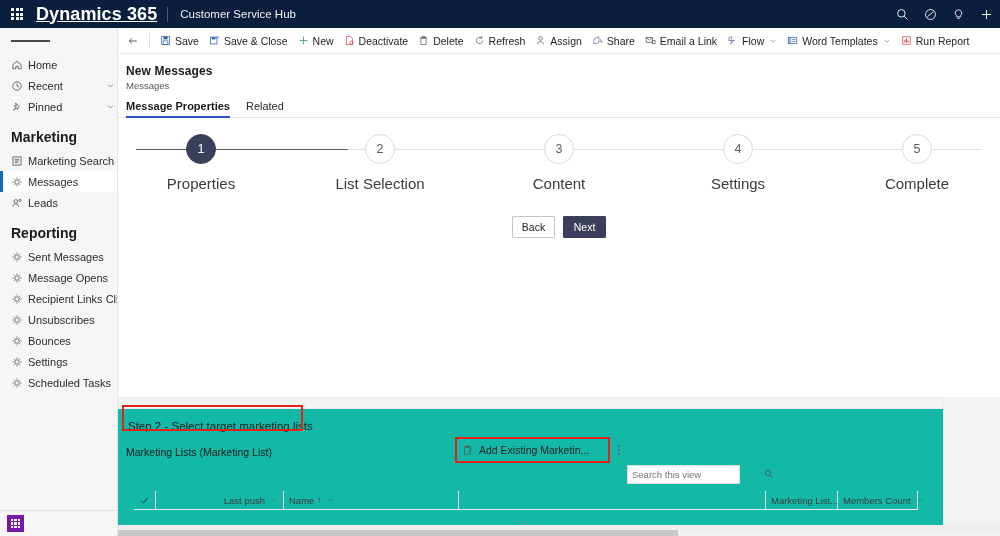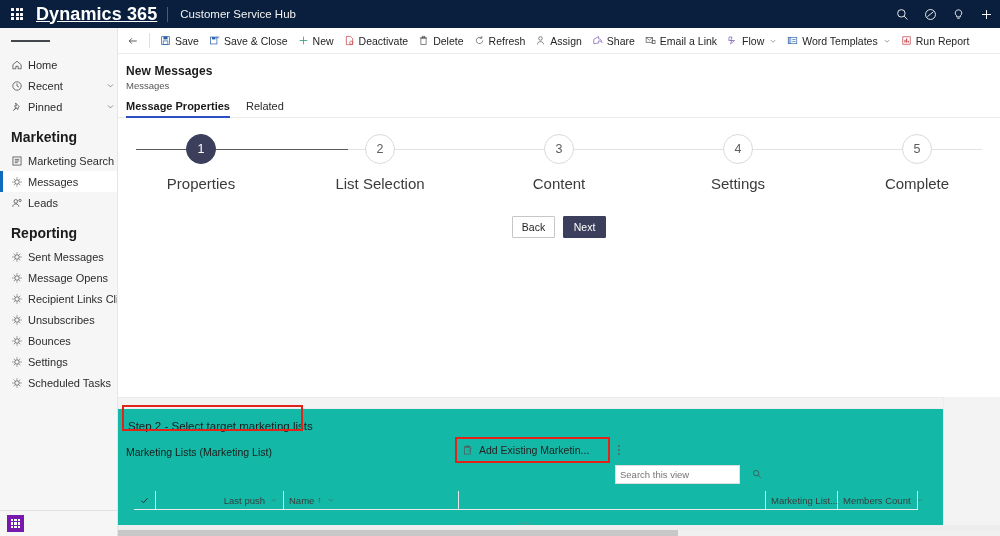--- a/index.html
+++ b/index.html
@@ -291,7 +291,7 @@
   .searchbox {
     position: absolute;
     right: 260px; top: 68px;
-    width: 125px; height: 19px;
+    width: 113px; height: 19px;
     border: 1px solid #dedede;
     display: flex; align-items: center;
     padding: 0 4px;

